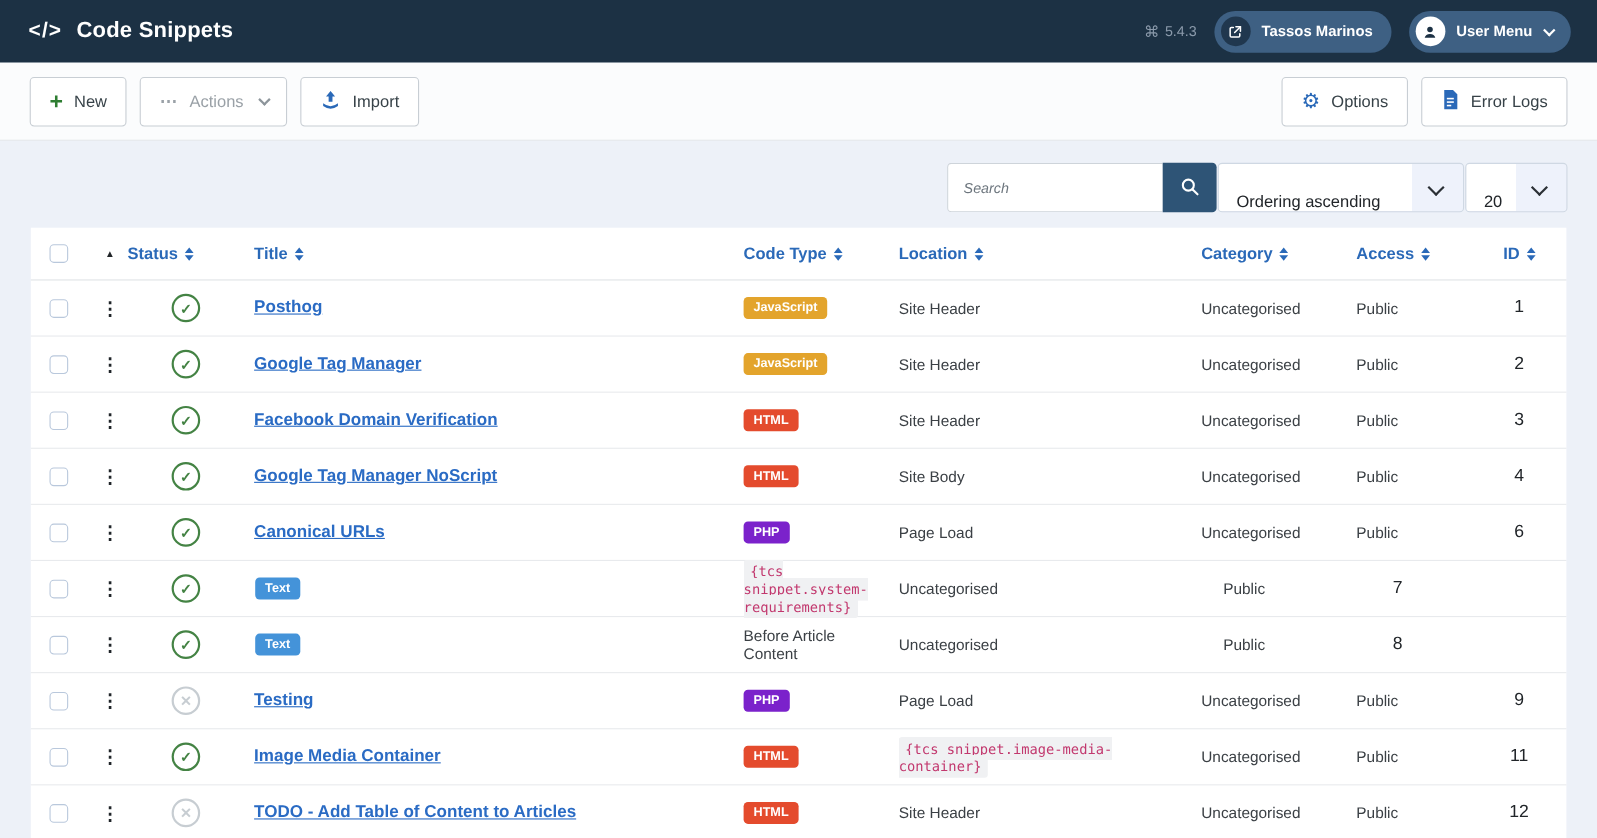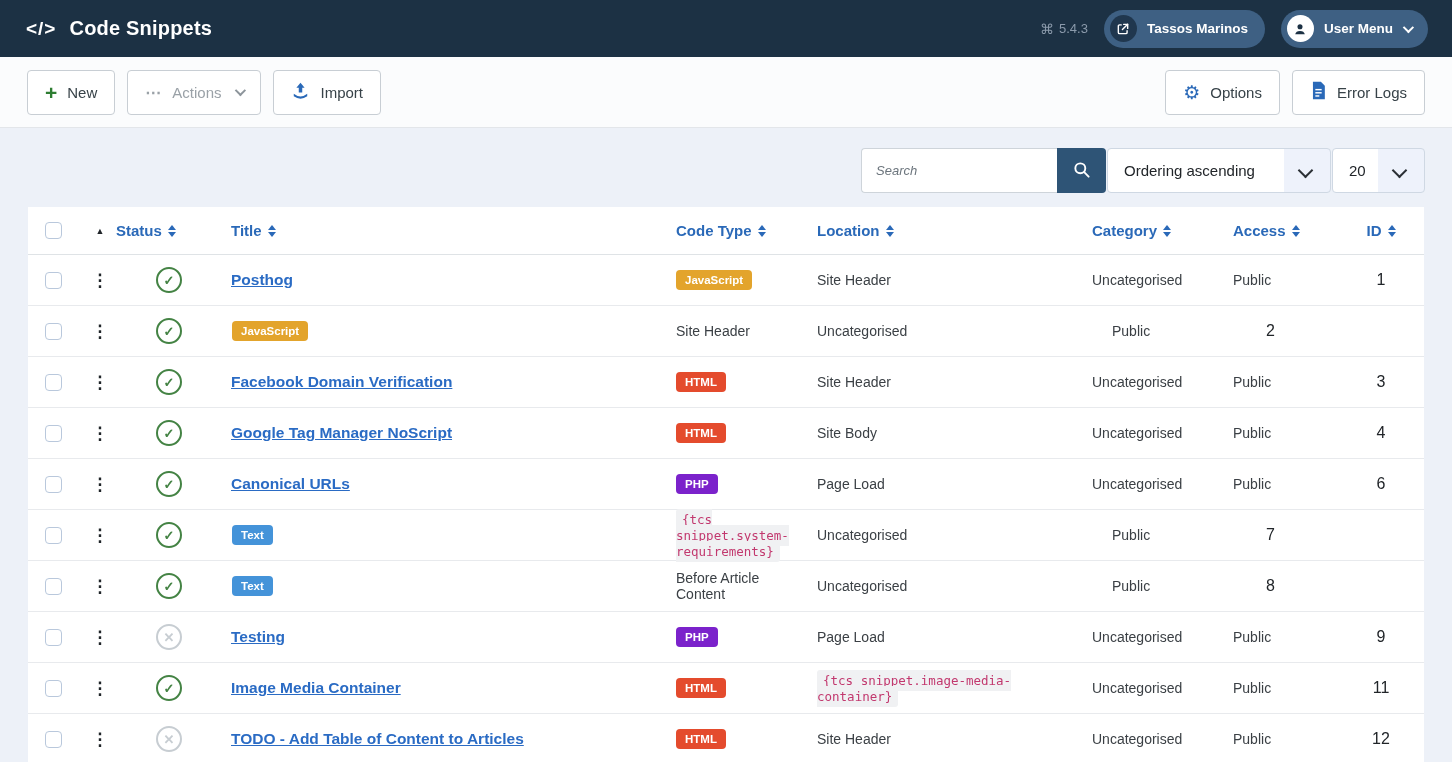--- a/index.html
+++ b/index.html
@@ -59,7 +59,7 @@
   .fo-group{display:flex;}
   .filter-btn{height:45px;background:var(--filter-btn-bg);color:#fff;border:none;border-radius:4px 0 0 4px;font-weight:700;font-size:15px;font-family:inherit;padding:0 18px;display:flex;align-items:center;gap:9px;cursor:pointer;}
   .clear-btn{height:45px;background:var(--clear-btn-bg);color:#fff;border:none;border-radius:0 4px 4px 0;font-weight:700;font-size:15px;font-family:inherit;padding:0 16px;cursor:pointer;}
-  .select{position:relative;height:45px;border:1px solid #cfd8e3;border-radius:4px;display:flex;align-items:center;padding:0 58px 0 16px;font-size:15px;color:#212529;cursor:pointer;background:linear-gradient(90deg,#fff 0,#fff calc(100% - 46px),#eef2fb calc(100% - 46px),#eef2fb 100%);}
+  .select{position:relative;height:45px;border:1px solid #cfd8e3;border-radius:4px;display:flex;align-items:flex-end;padding:0 58px 0 16px;font-size:15px;color:#212529;cursor:pointer;background:linear-gradient(90deg,#fff 0,#fff calc(100% - 46px),#eef2fb calc(100% - 46px),#eef2fb 100%);}
   .select::after{content:'';width:9px;height:9px;border-right:2px solid #2b3035;border-bottom:2px solid #2b3035;transform:rotate(45deg);position:absolute;right:19px;top:16px;}
   .select.ordering{width:224px;}
   .select.limit{width:93px;}

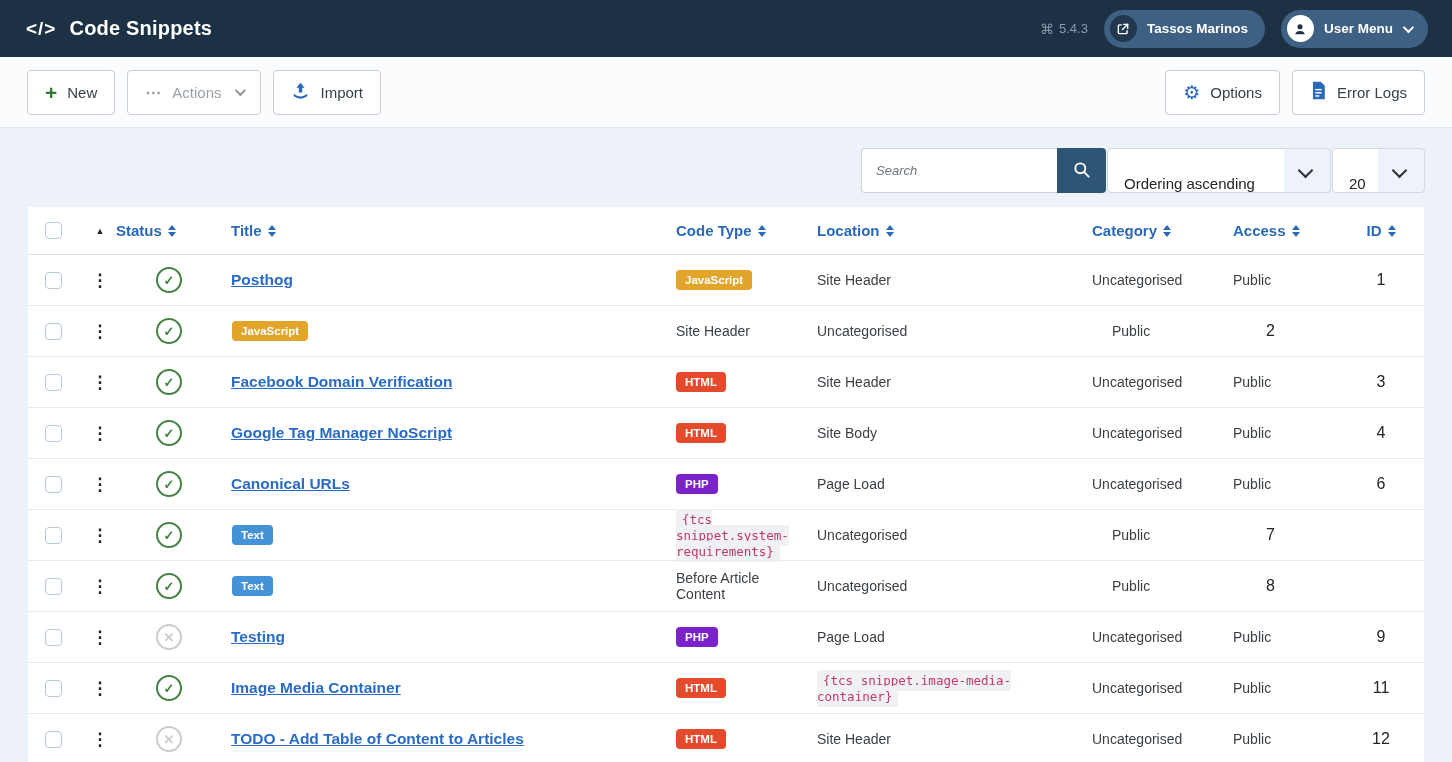--- a/index.html
+++ b/index.html
@@ -278,6 +278,9 @@
             <span class="glyph">✓</span>
           </span>
     </span>
+    <span class="cell-title">
+      <a class="title-link">Google Tag Manager</a>
+    </span>
     <span class="cell-code">
       <span class="badge badge-javascript">JavaScript</span>
     </span>

